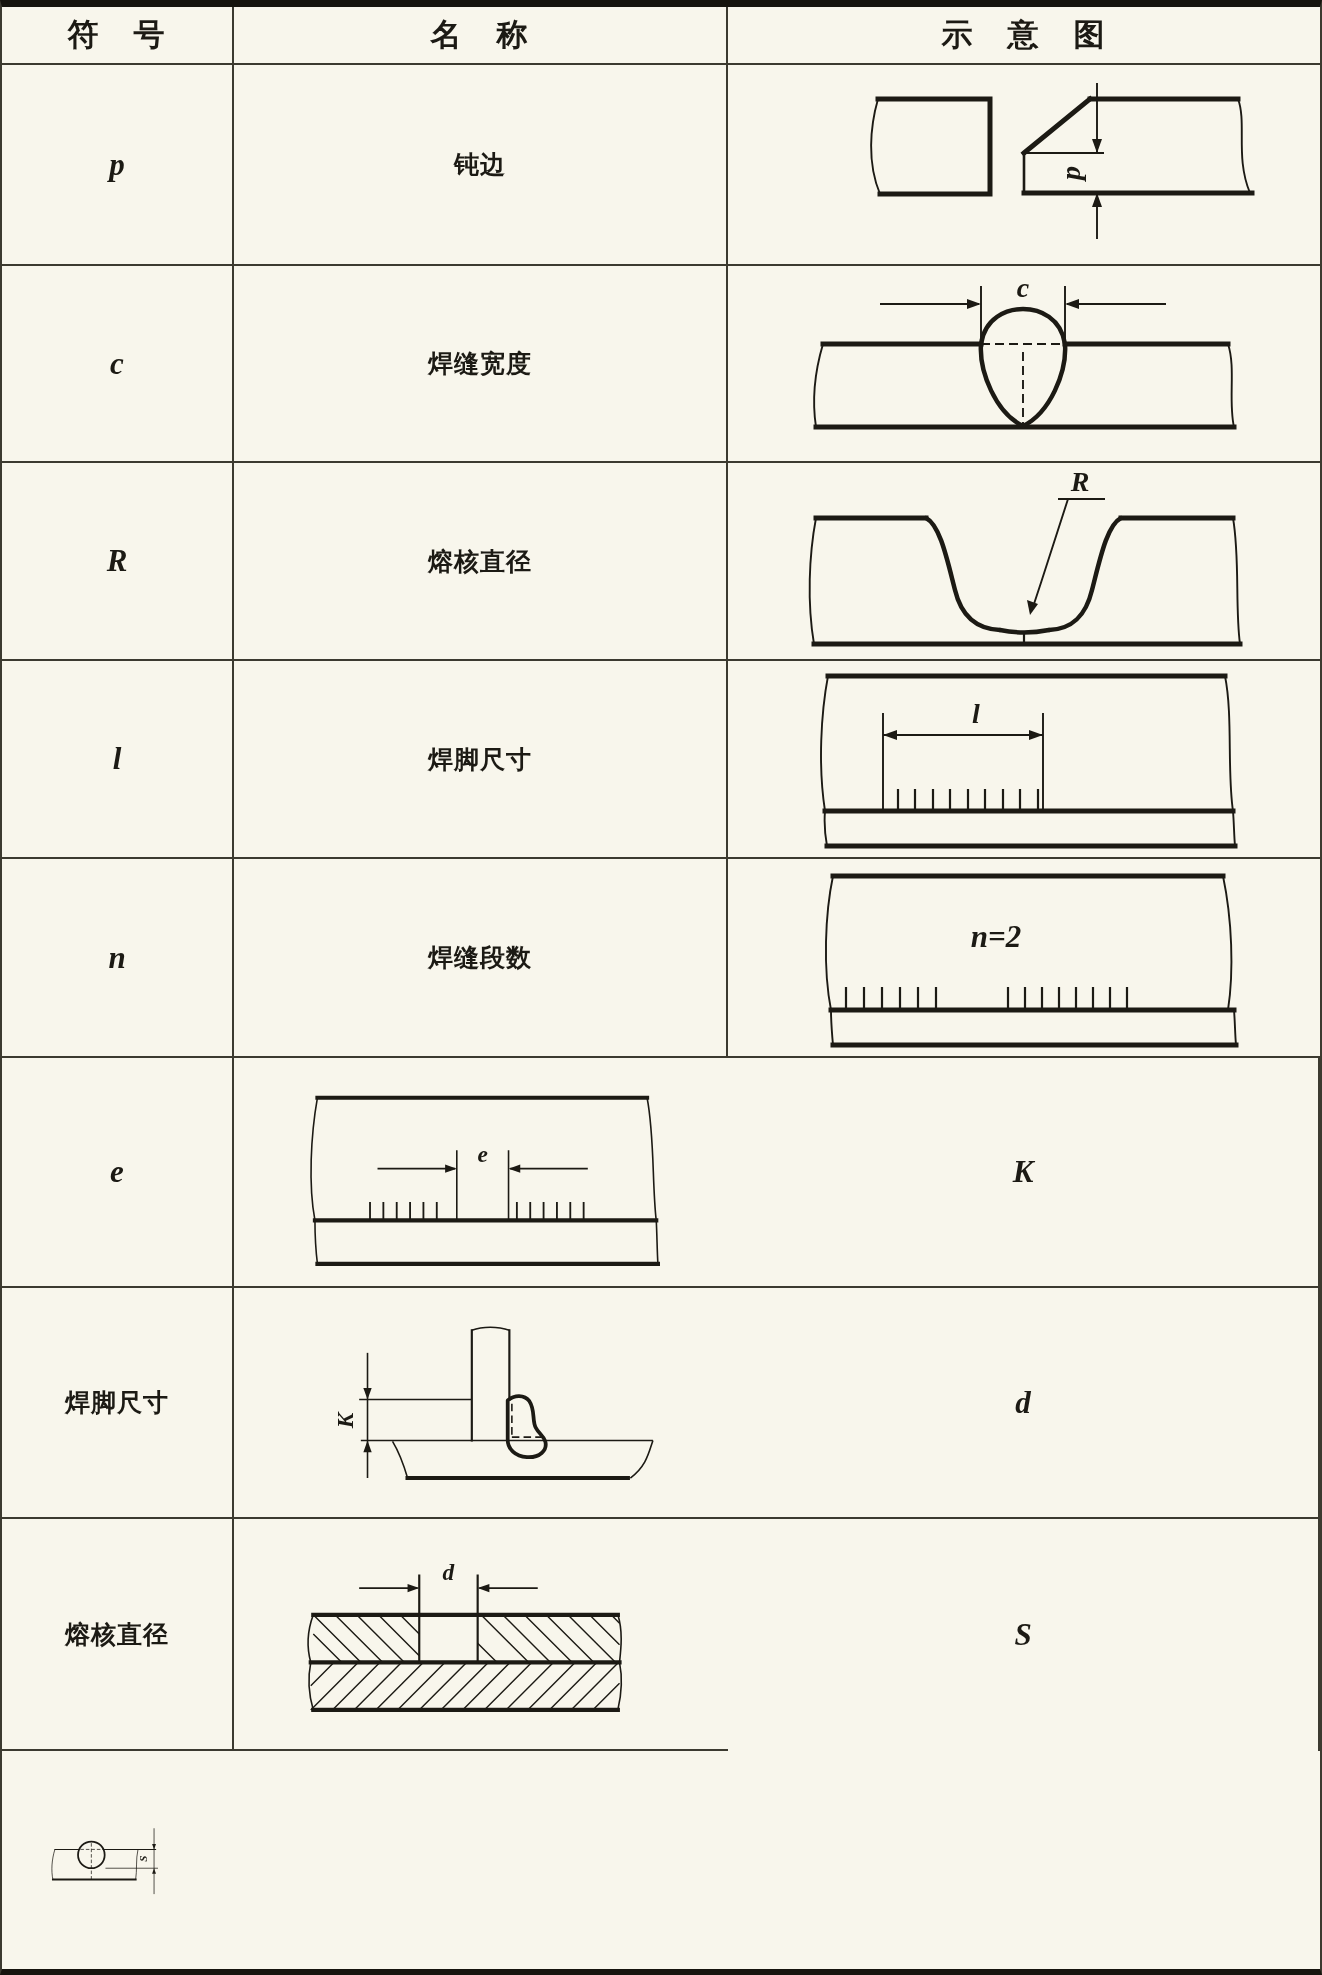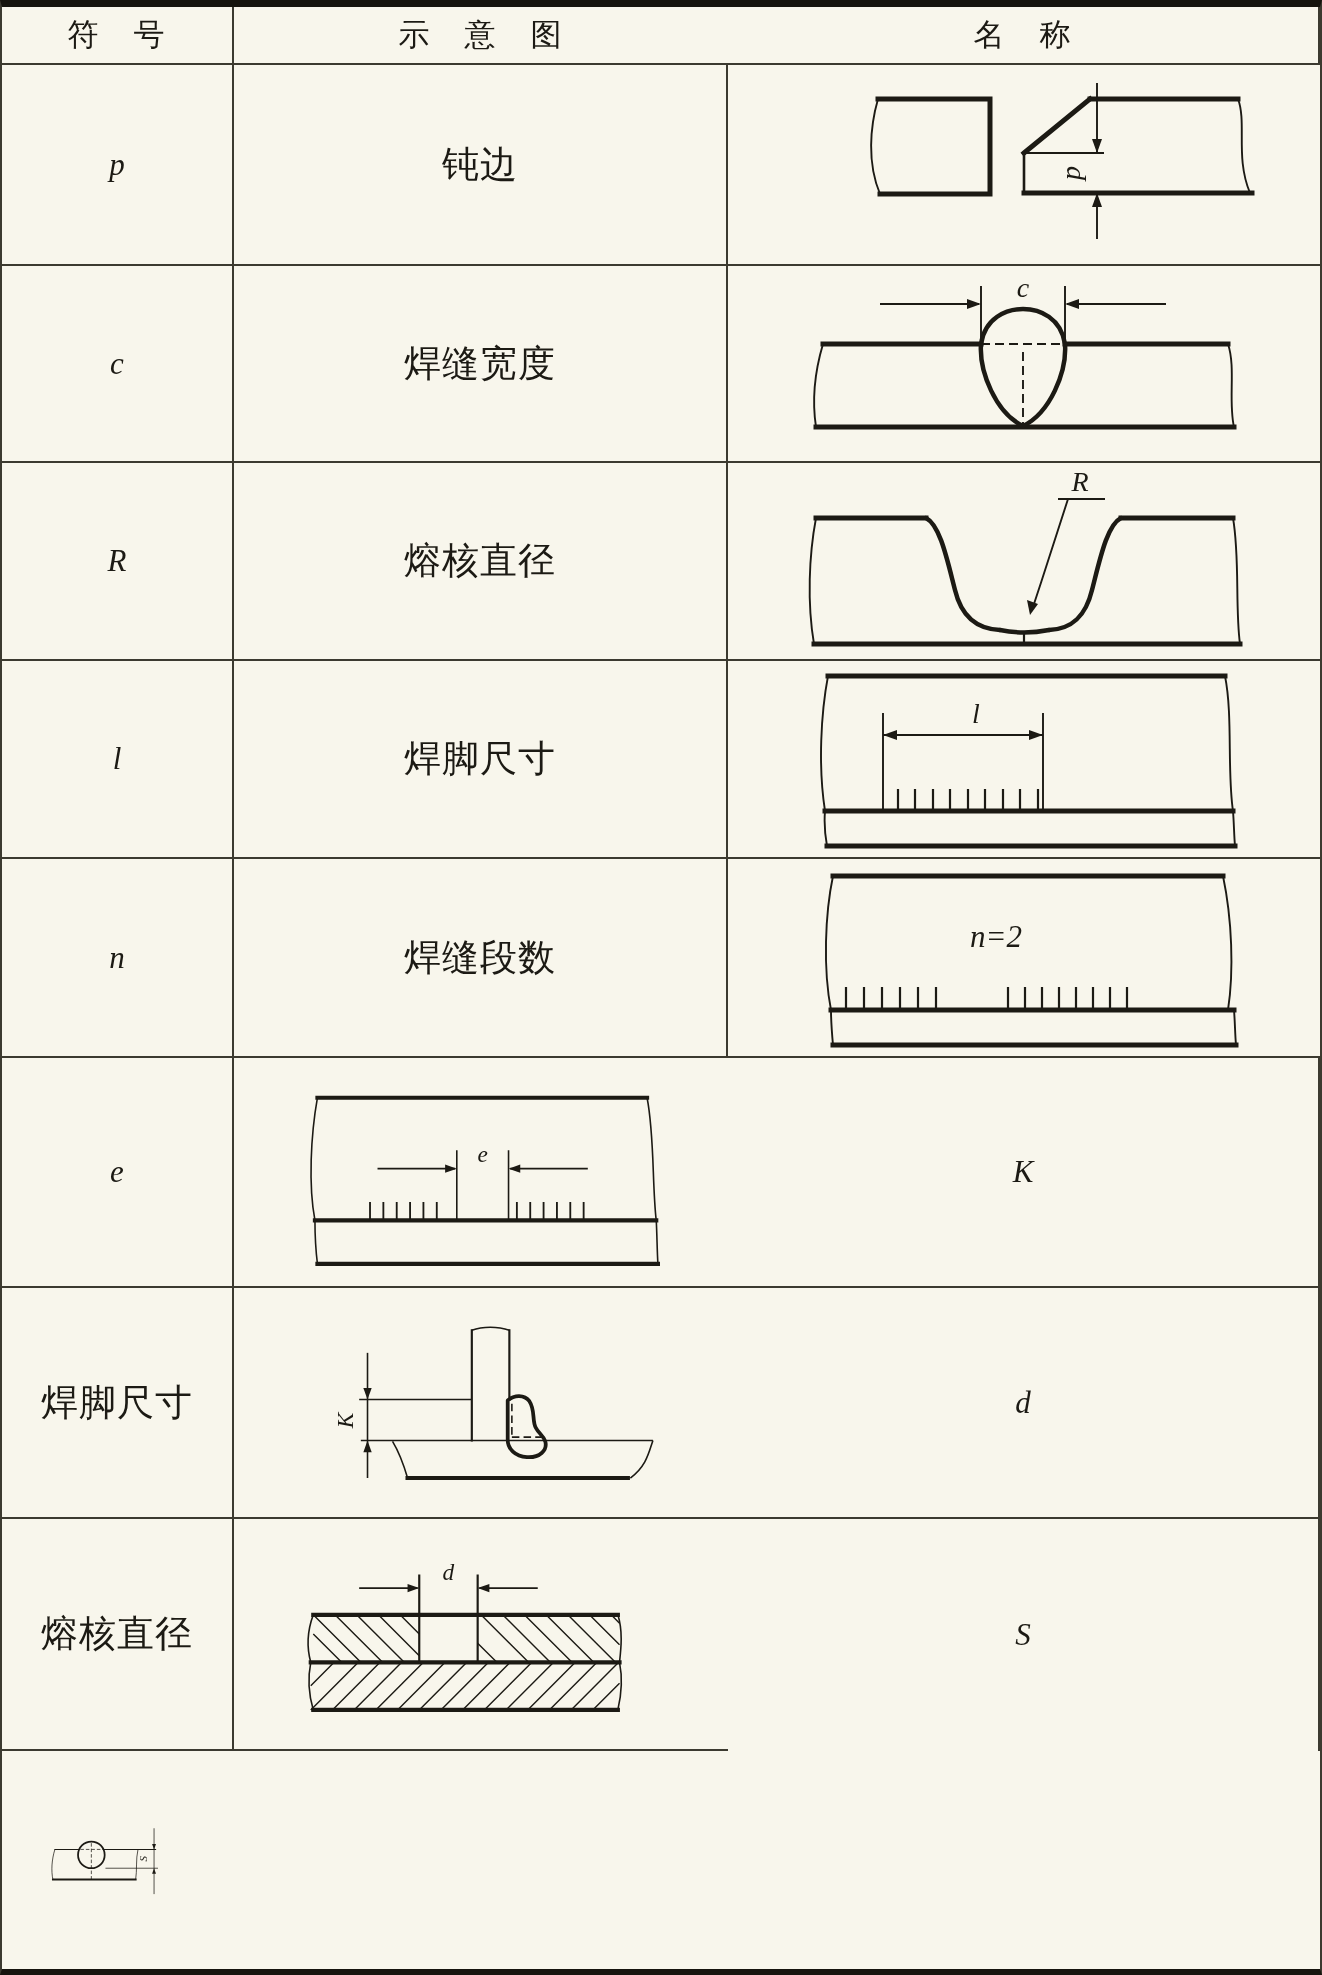--- a/index.html
+++ b/index.html
@@ -17,6 +17,7 @@
     border-right:2px solid #3c3a30;border-bottom:2px solid #3c3a30;
     box-sizing:border-box;display:flex;align-items:center;justify-content:center;
     overflow:hidden;
+    font-weight:bold;
   }
   .c3{border-right:none;}
   .rlast{border-bottom:none;}

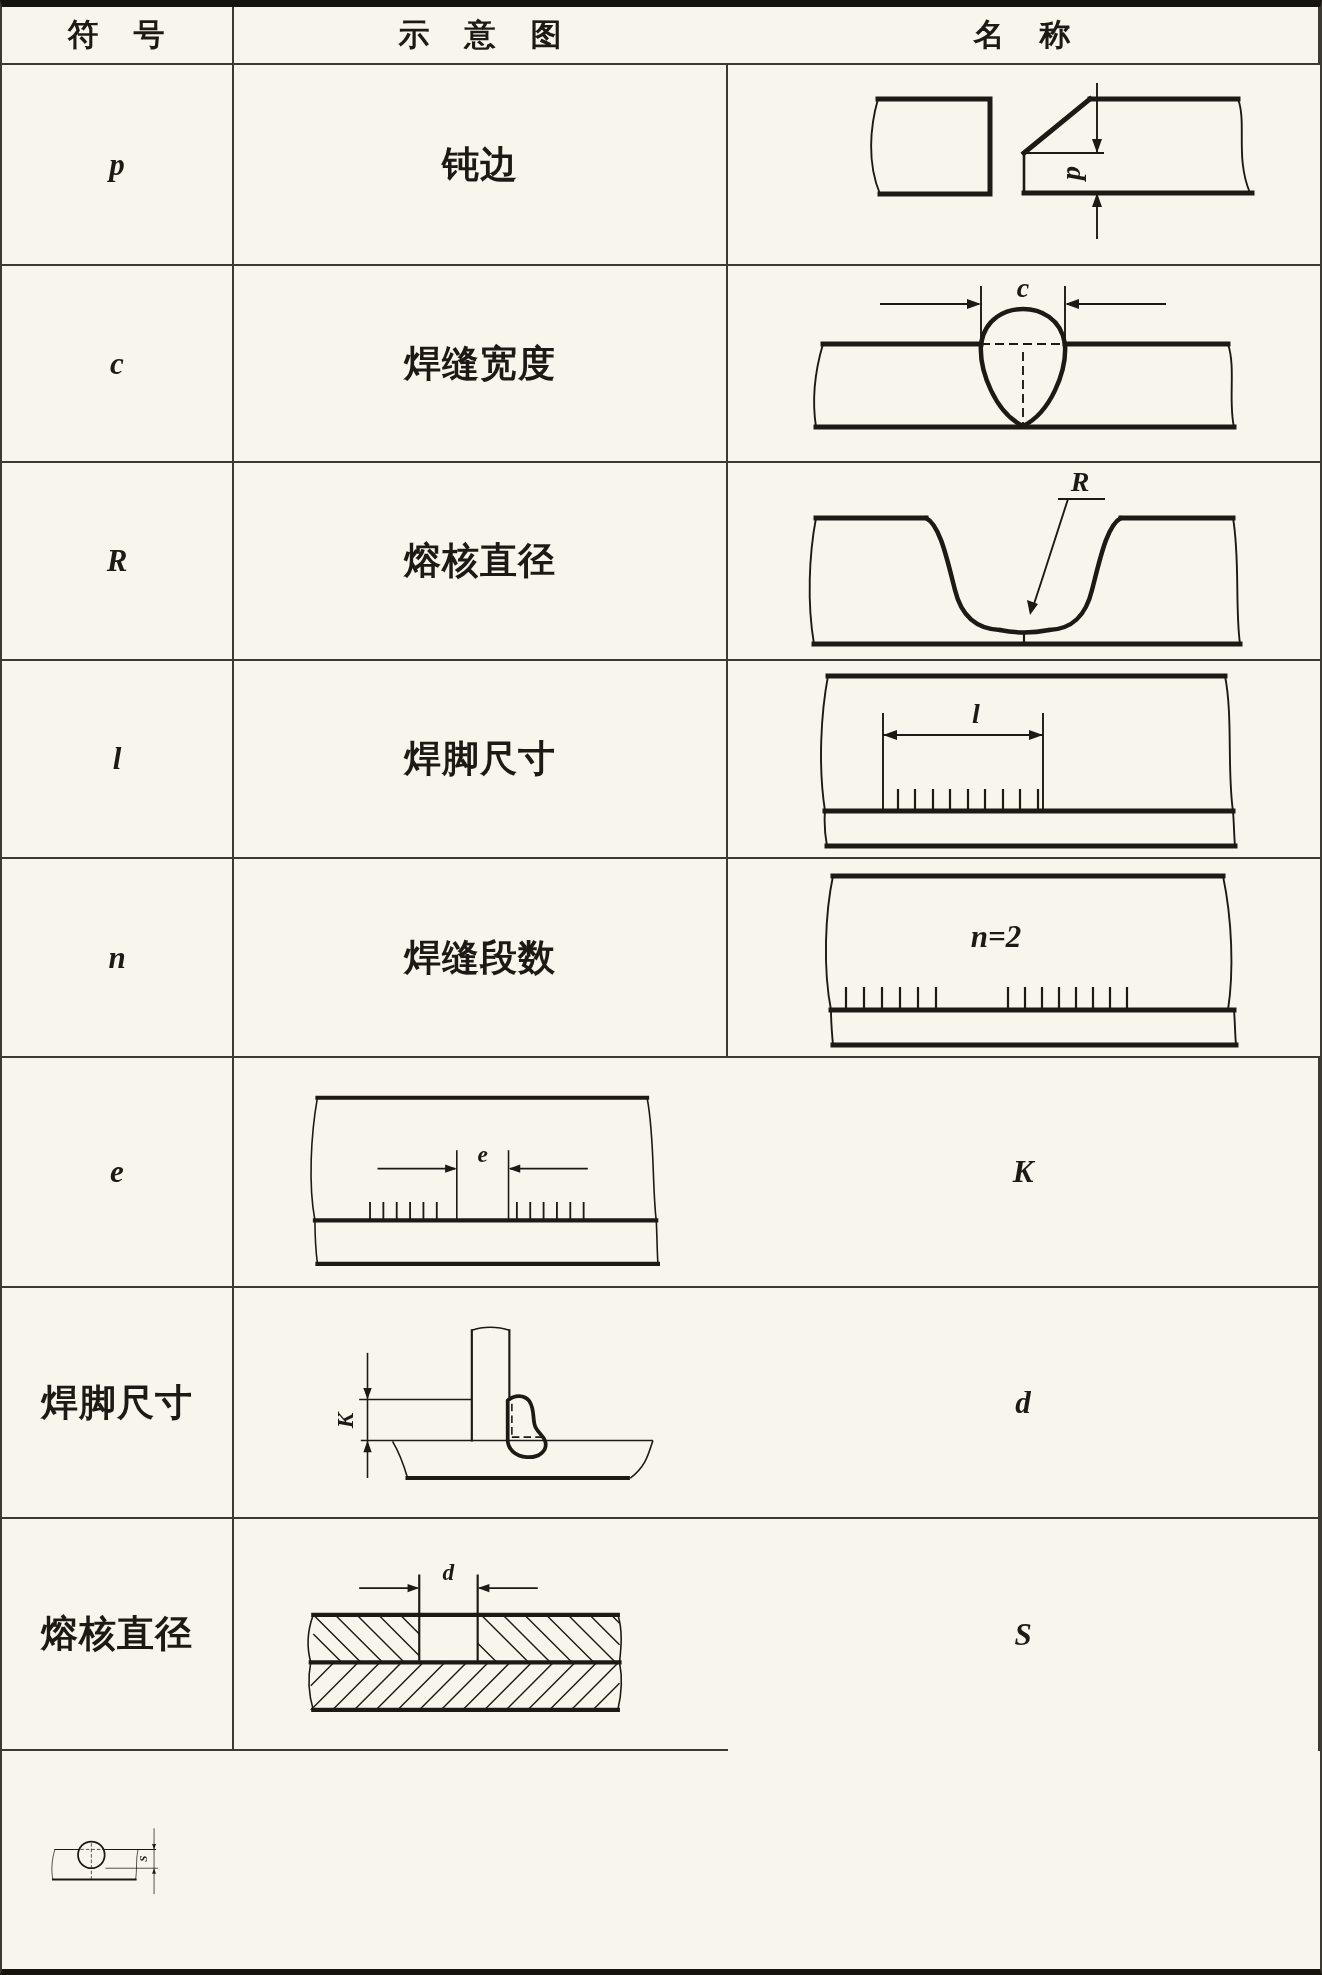--- a/index.html
+++ b/index.html
@@ -46,11 +46,11 @@
   <div class="cell hdr">
       <span>符　号</span>
     </div>
+  <div class="cell hdr">
+      <span>名　称</span>
+    </div>
   <div class="cell hdr c3">
       <span>示　意　图</span>
-    </div>
-  <div class="cell hdr">
-      <span>名　称</span>
     </div>
 
   <div class="cell sym">

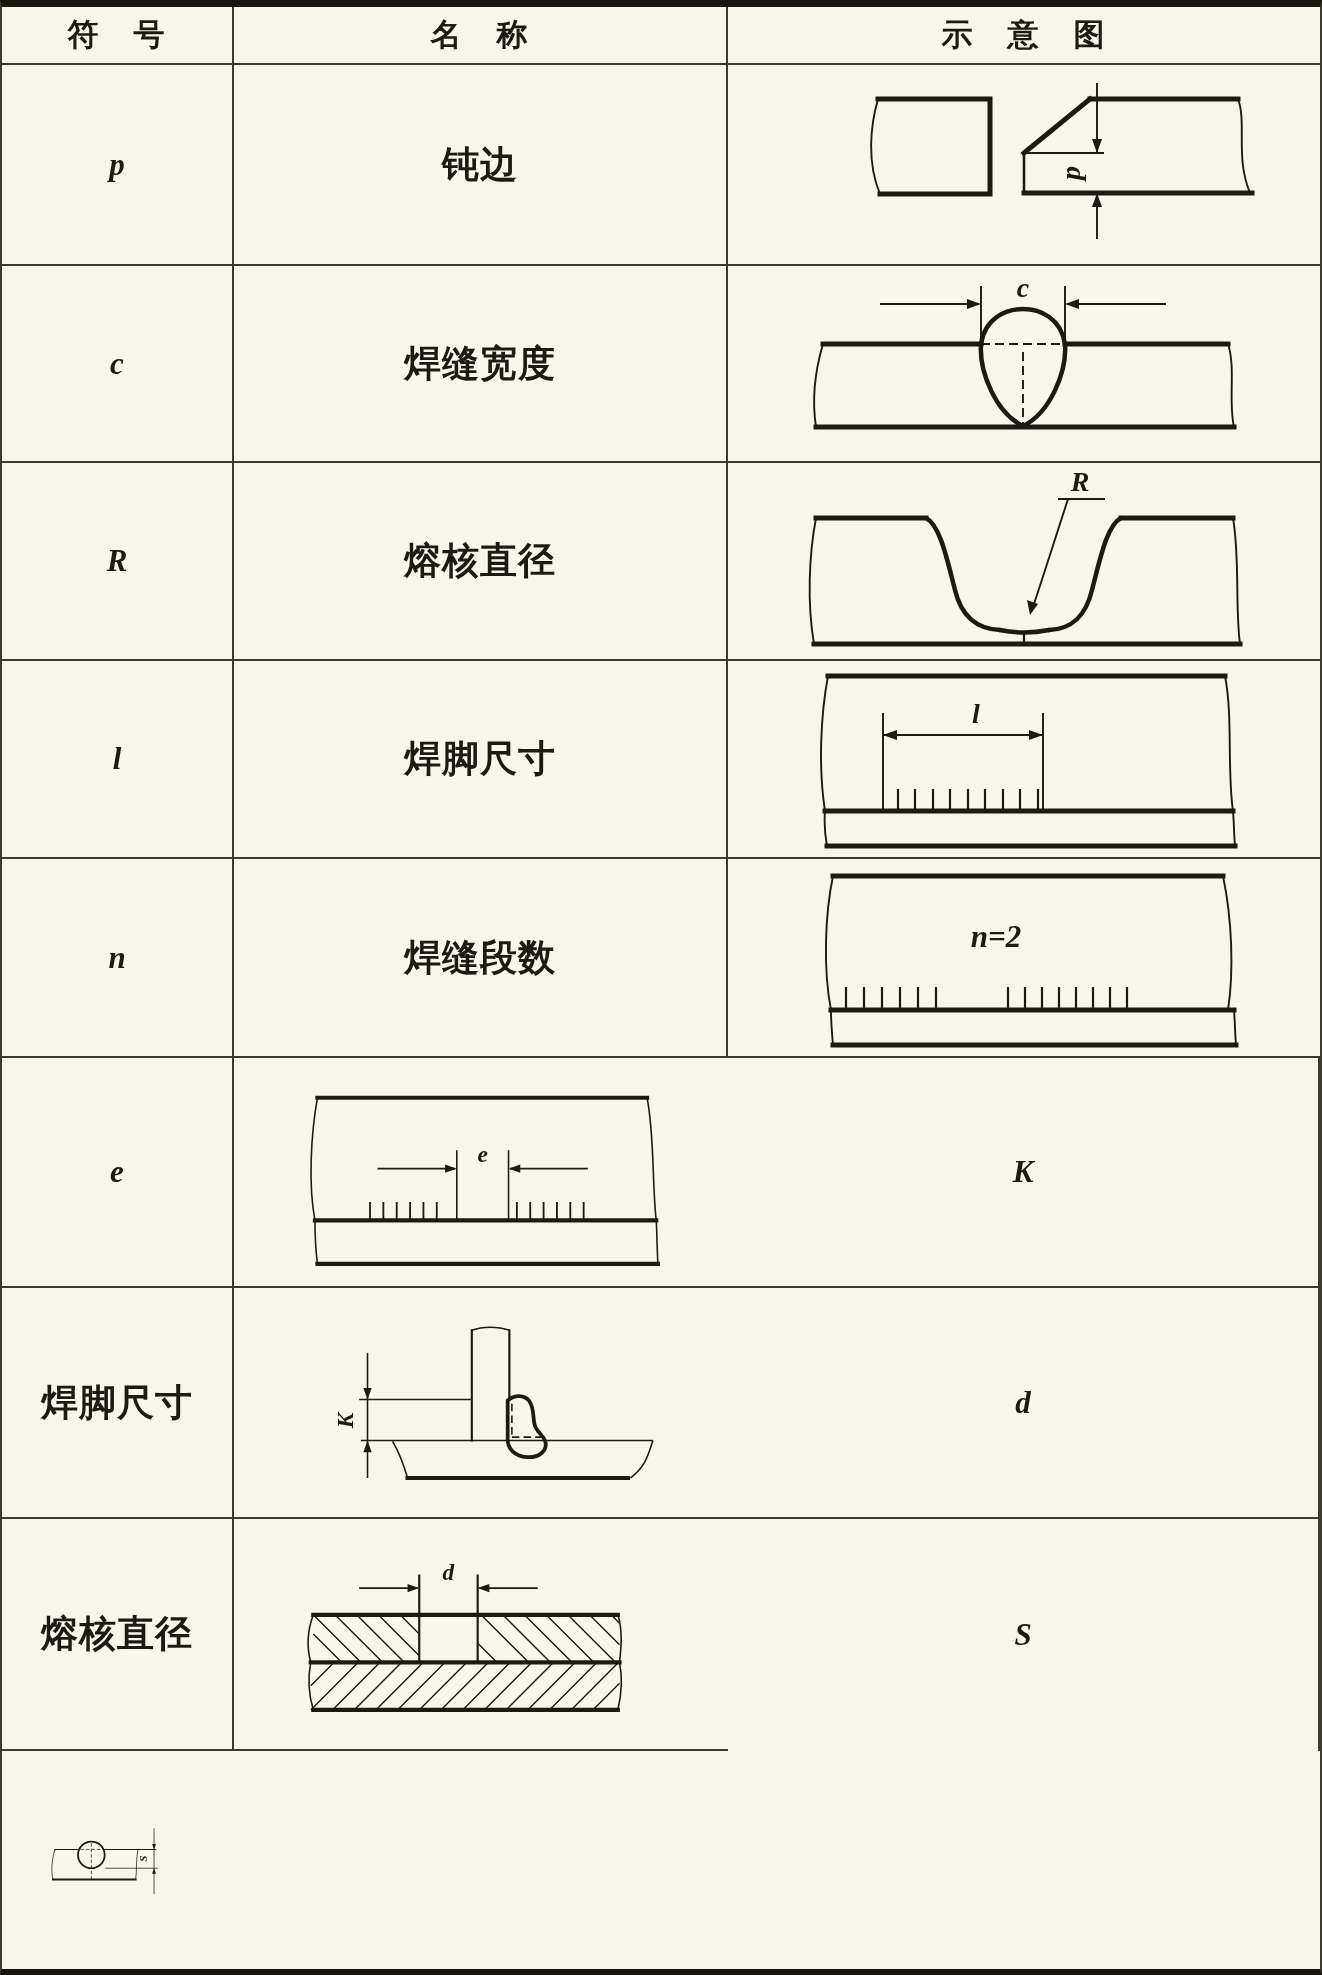--- a/index.html
+++ b/index.html
@@ -23,7 +23,7 @@
   .rlast{border-bottom:none;}
   .hdr{font-size:31px;letter-spacing:2px;}
   .sym{font-size:31px;font-style:italic;}
-  .nam{font-size:37px;letter-spacing:1px;}
+  .nam{font-size:25px;letter-spacing:1px;}
   svg{display:block;}
   .tk{stroke:#1c1a14;stroke-width:5;fill:none;stroke-linecap:square;}
   .wd{stroke:#1c1a14;stroke-width:4.5;fill:none;stroke-linecap:round;stroke-linejoin:round;}

